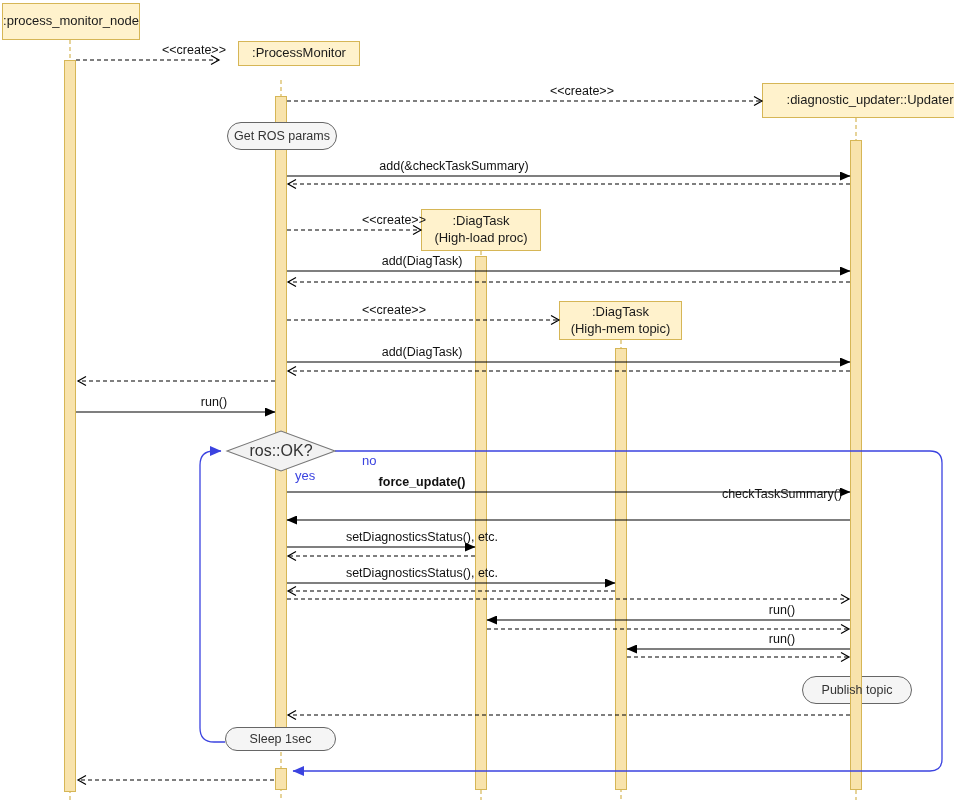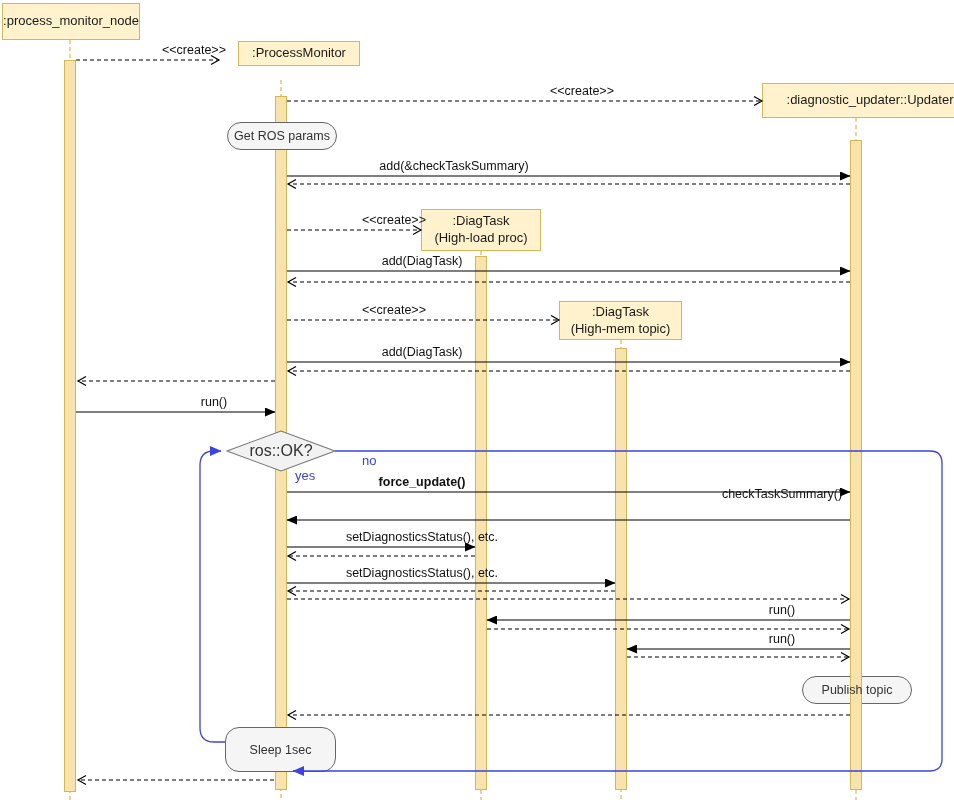--- a/index.html
+++ b/index.html
@@ -60,7 +60,7 @@
     <div class="note above" style="left: 227px; top: 122px; width: 110px; height: 28px;">Get ROS params</div>
     <div class="note below" style="left: 802px; top: 676px; width: 110px; height: 28px;">Publish topic</div>
     <div class="note-float-label" style="left: 857px; top: 690px;">Publish topic</div>
-    <div class="note above" style="left: 225px; top: 727px; width: 111px; height: 45px;">Sleep 1sec</div>
+    <div class="note above" style="left: 225px; top: 727px; width: 111px; height: 24px;">Sleep 1sec</div>
     <div class="activation" style="left: 64px; top: 60px; height: 732px;"></div>
     <div class="activation" style="left: 275px; top: 96px; height: 644px;"></div>
     <div class="activation" style="left: 275px; top: 768px; height: 22px;"></div>

